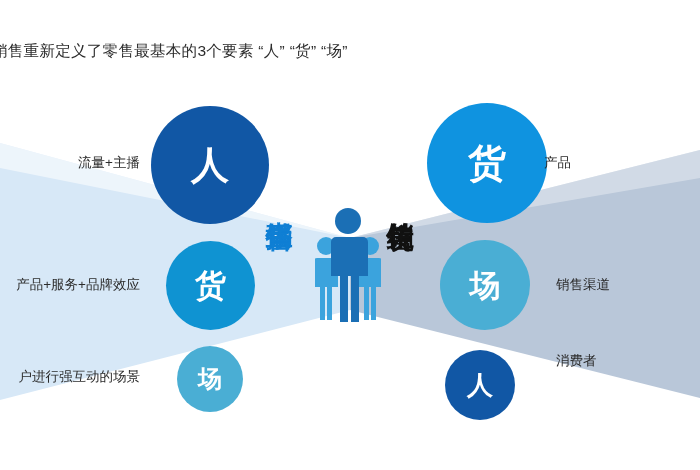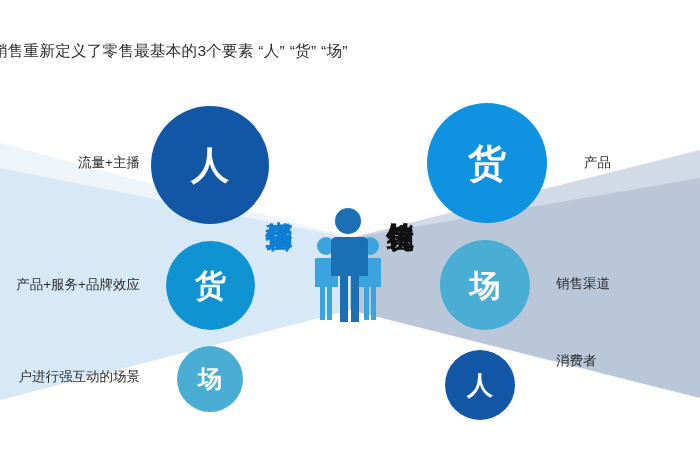--- a/index.html
+++ b/index.html
@@ -71,7 +71,7 @@
   .l2 { left: -60px; top: 276px; width: 200px; }
   .l3 { left: -60px; top: 368px; width: 200px; }
 
-  .r1 { left: 584px; top: 154px; }
+  .r1 { left: 544px; top: 154px; }
   .r2 { left: 556px; top: 276px; font-family: Liberation Mono, monospace; }
   .r3 { left: 556px; top: 352px; }
 

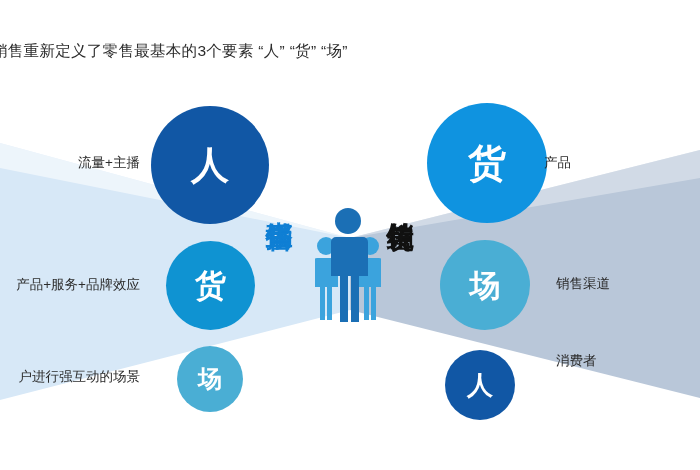--- a/index.html
+++ b/index.html
@@ -72,7 +72,7 @@
   .l3 { left: -60px; top: 368px; width: 200px; }
 
   .r1 { left: 544px; top: 154px; }
-  .r2 { left: 556px; top: 276px; font-family: Liberation Mono, monospace; }
+  .r2 { left: 556px; top: 276px; }
   .r3 { left: 556px; top: 352px; }
 
   

